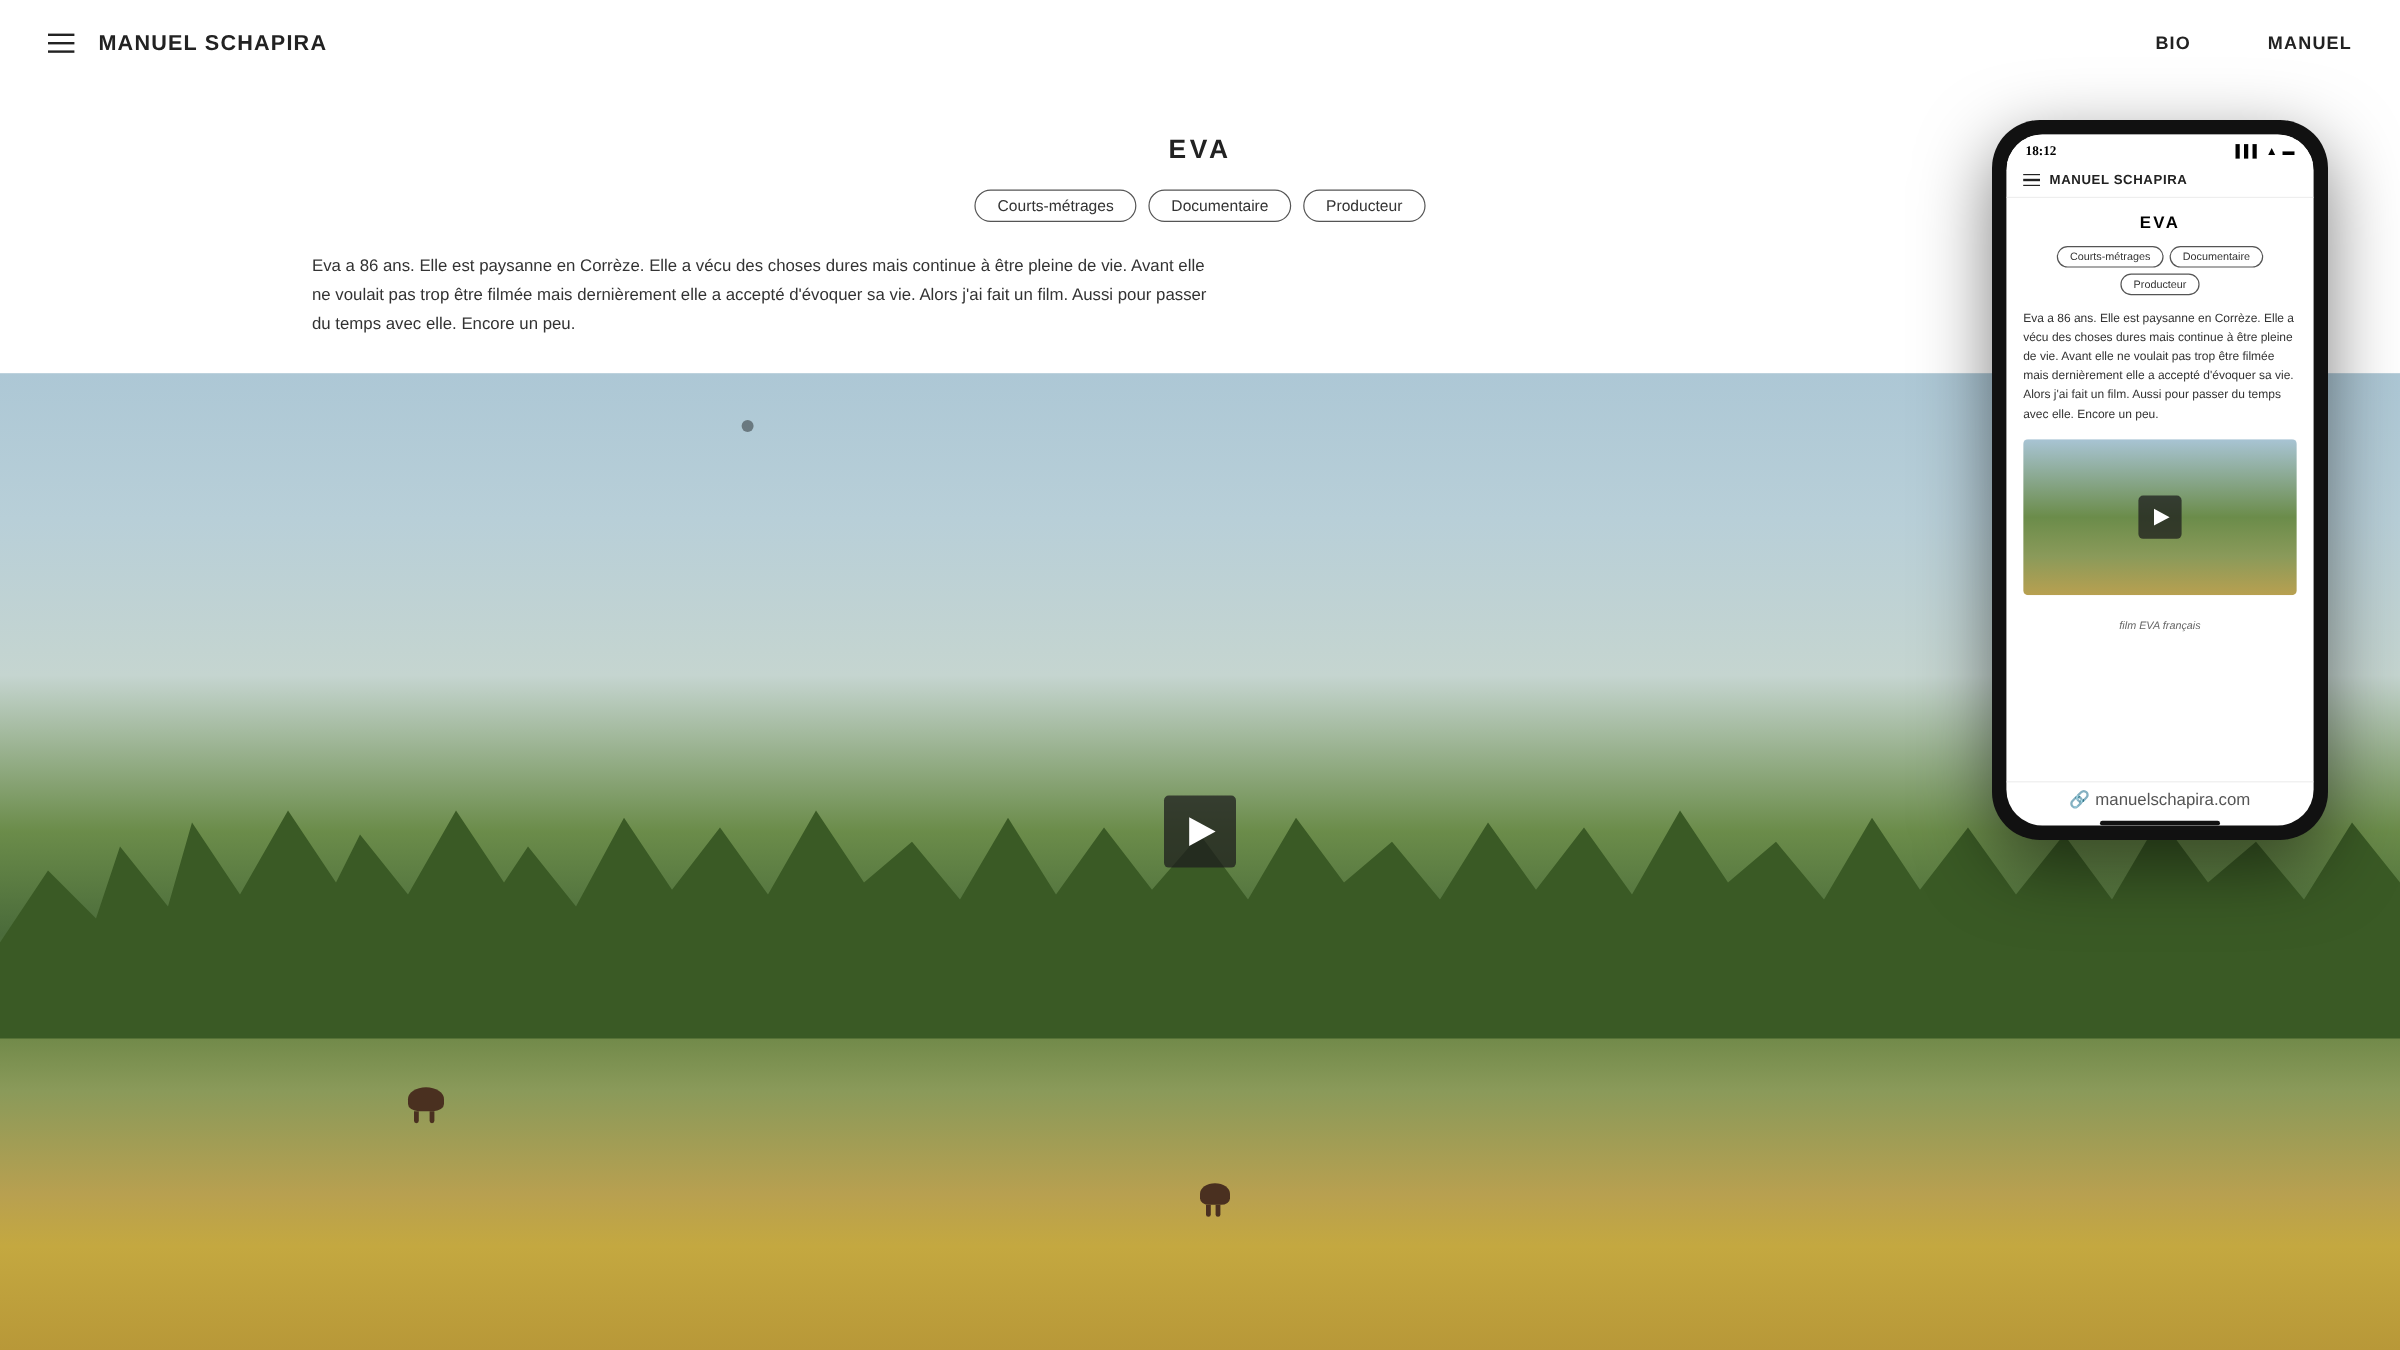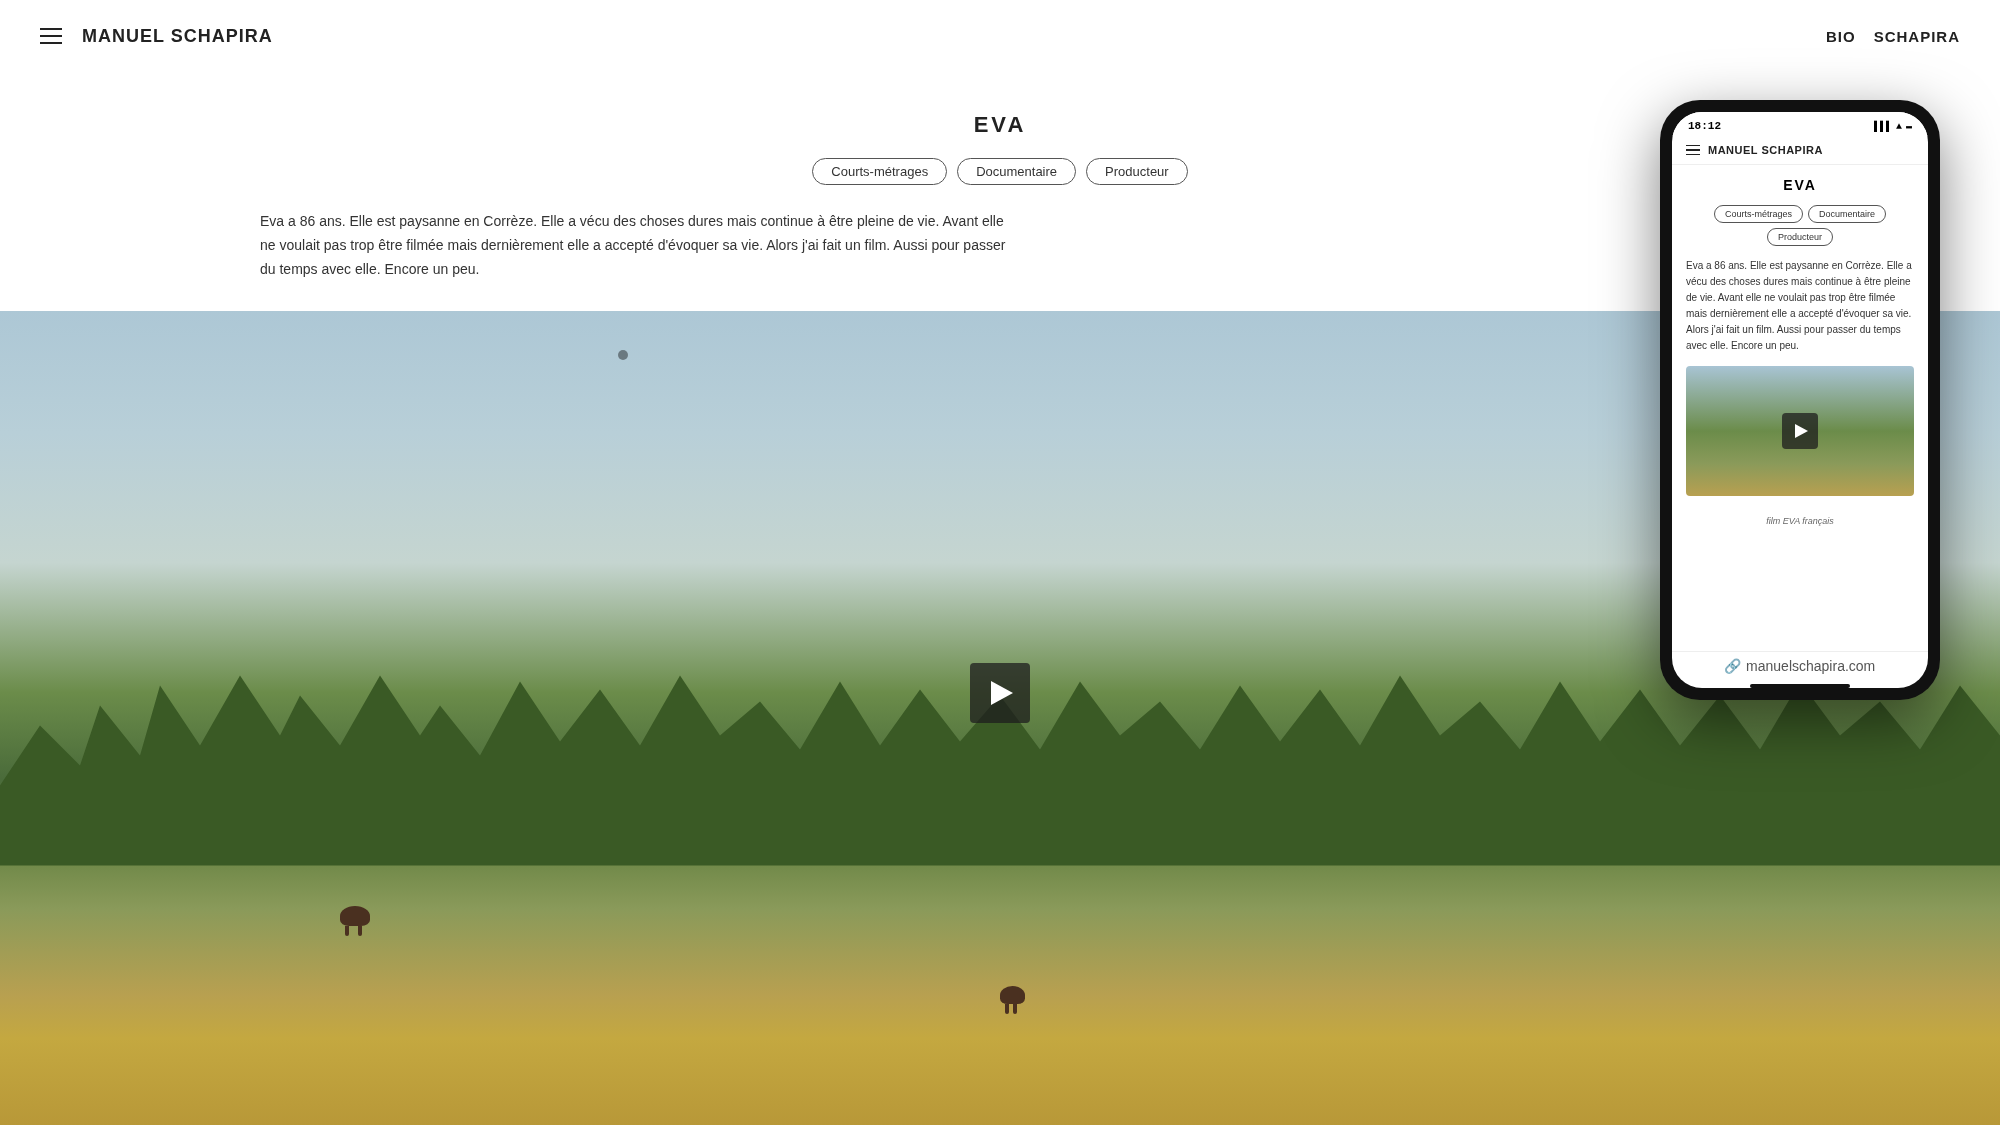--- a/index.html
+++ b/index.html
@@ -58,7 +58,7 @@
 
     .header-nav {
       display: flex;
-      gap: 18px;
+      gap: 64px;
       align-items: center;
     }
 

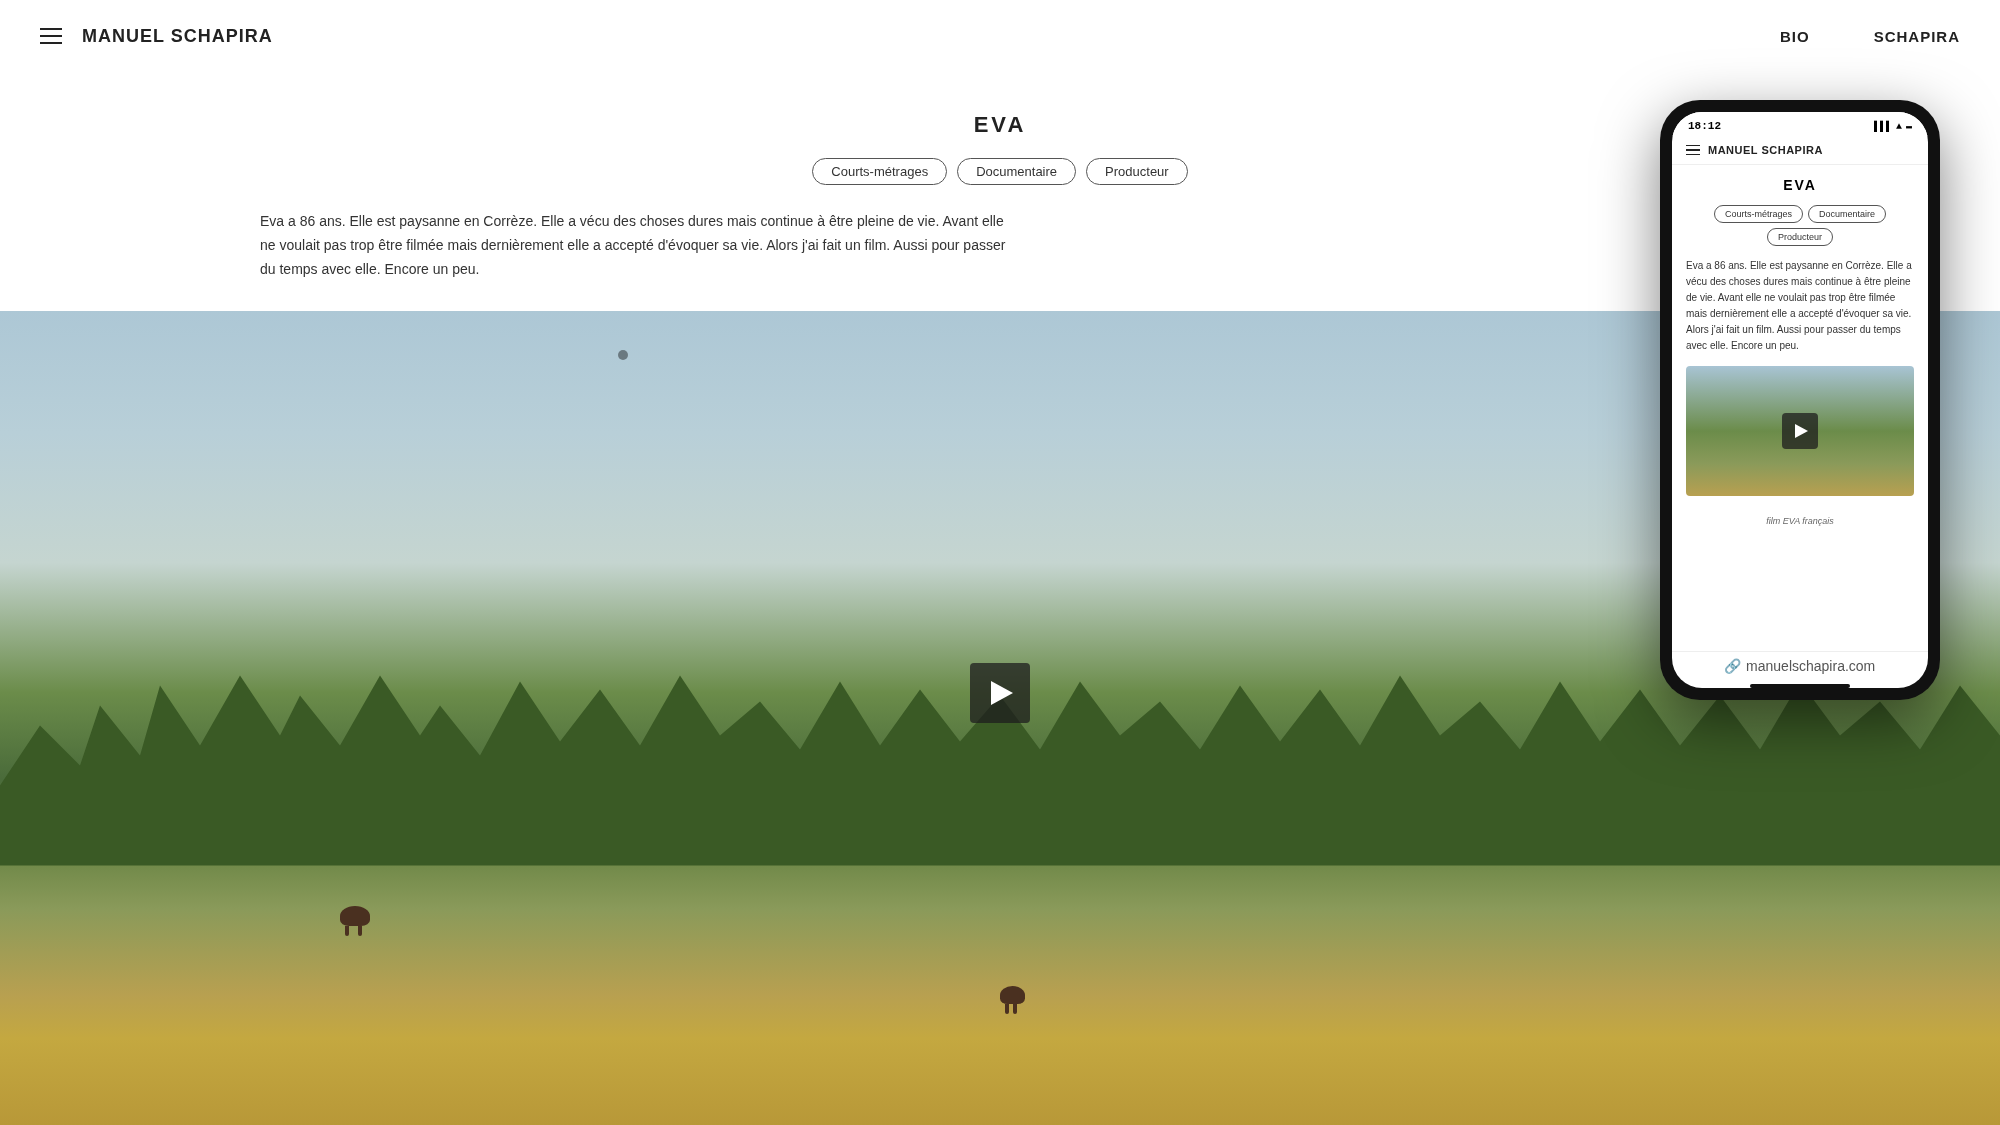--- a/index.html
+++ b/index.html
@@ -432,7 +432,7 @@
   </div>
   <nav class="header-nav">
     <a class="nav-link">BIO</a>
-    <a class="nav-link">SCHAPIRA</a>
+    <a class="nav-link">MANUEL</a>
   </nav>
 </header>
 

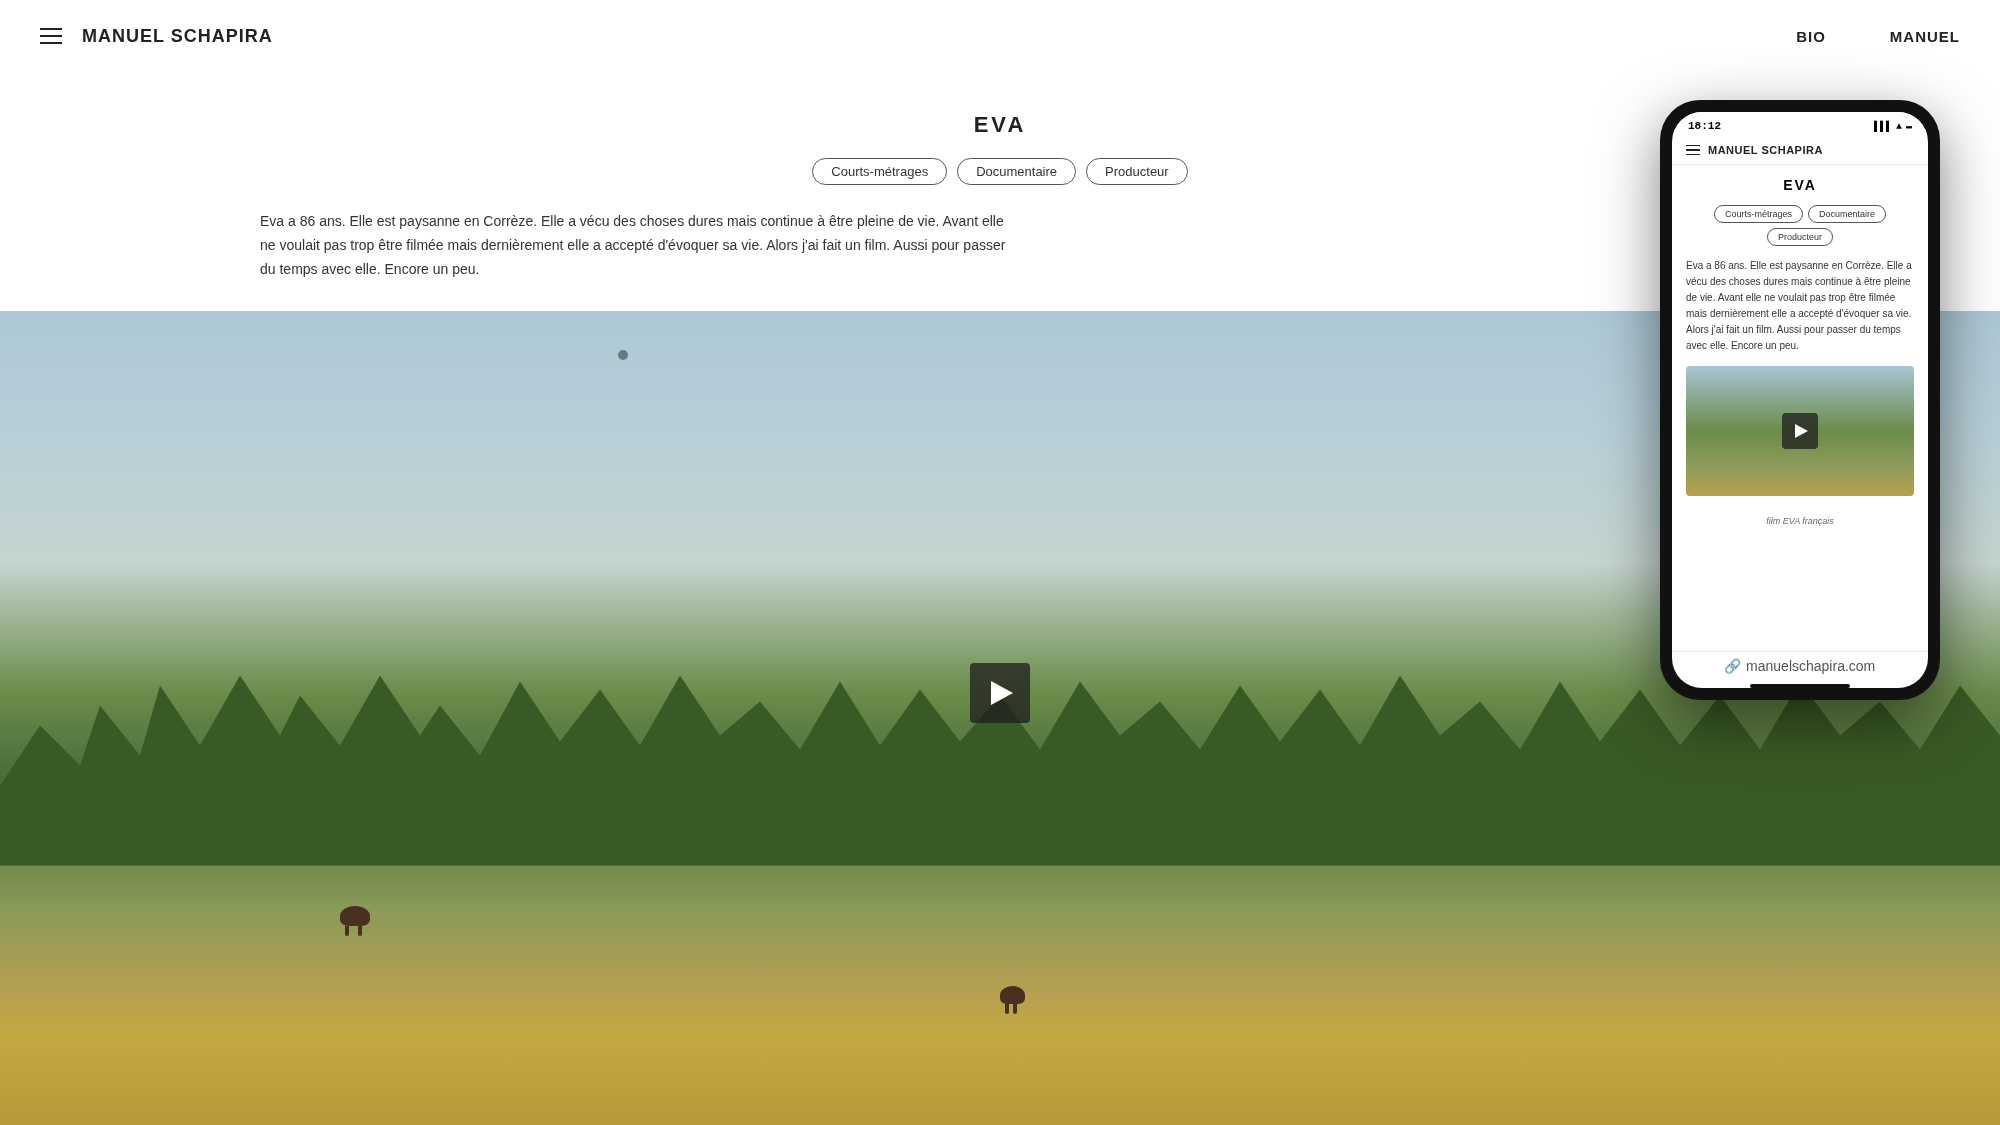--- a/index.html
+++ b/index.html
@@ -255,7 +255,7 @@
       justify-content: space-between;
       align-items: center;
       font-size: 11px;
-      font-family: Liberation Mono, monospace;
+      font-family: Liberation Serif, serif;
       font-weight: bold;
     }
 

